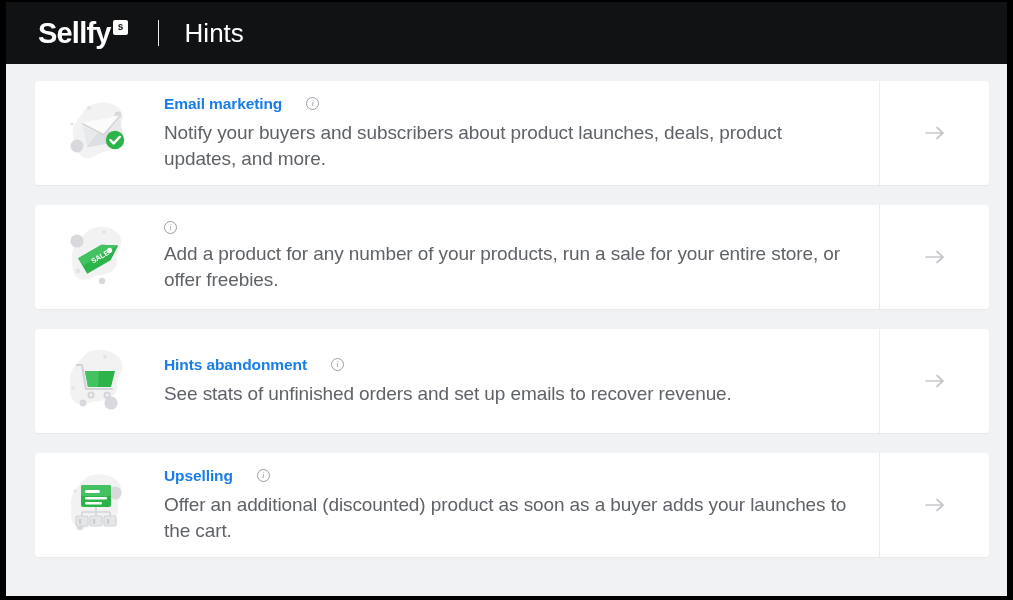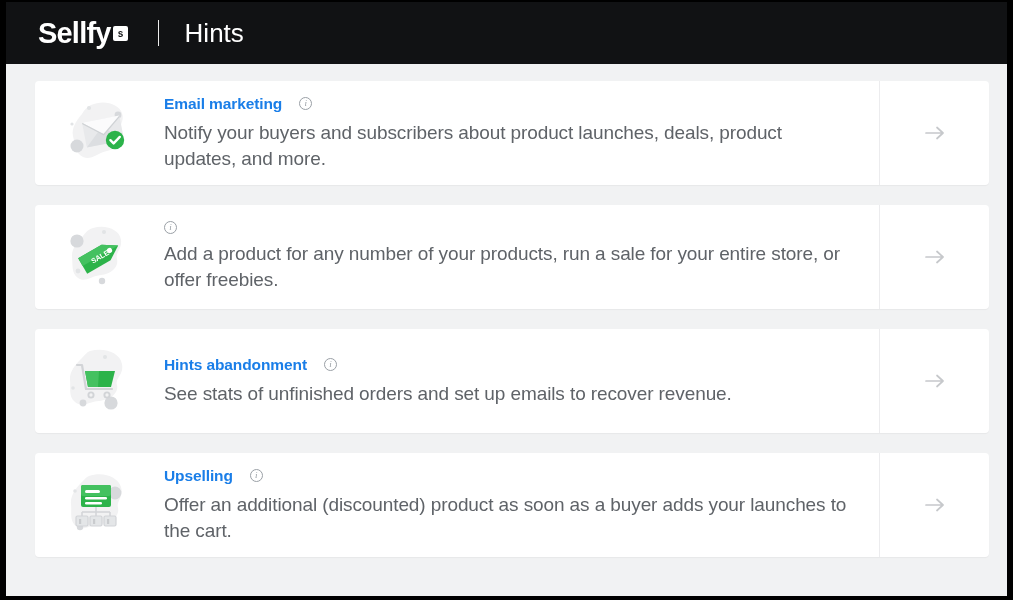--- a/index.html
+++ b/index.html
@@ -41,7 +41,7 @@
 
   .brand {
     display: flex;
-    align-items: center;
+    align-items: flex-start;
     color: #ffffff;
     font-size: 29px;
     font-weight: bold;

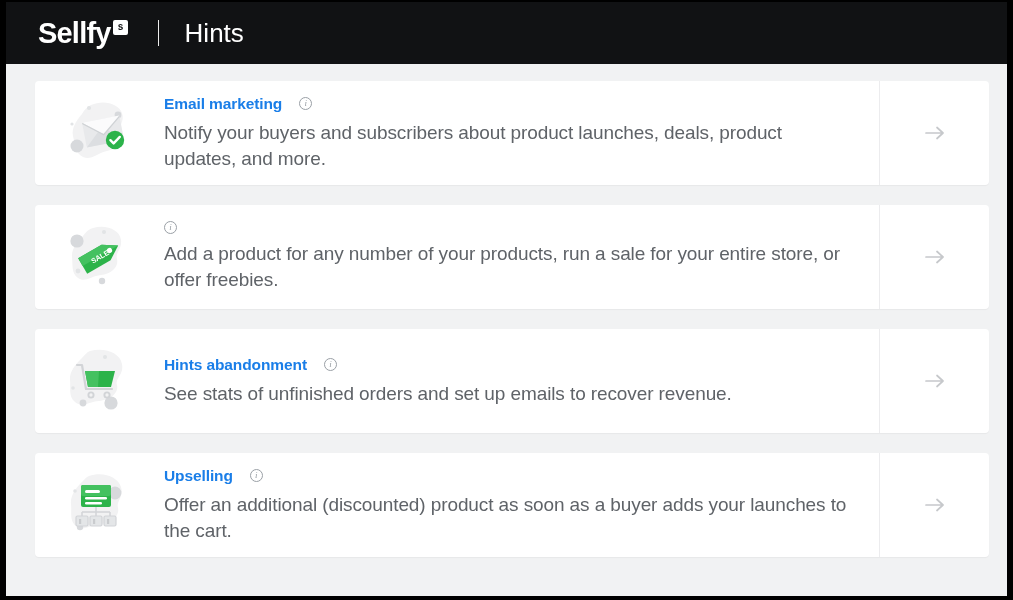--- a/index.html
+++ b/index.html
@@ -121,7 +121,7 @@
   .card-title-row {
     display: flex;
     align-items: center;
-    gap: 17px;
+    gap: 24px;
     margin-bottom: 7px;
   }
 

